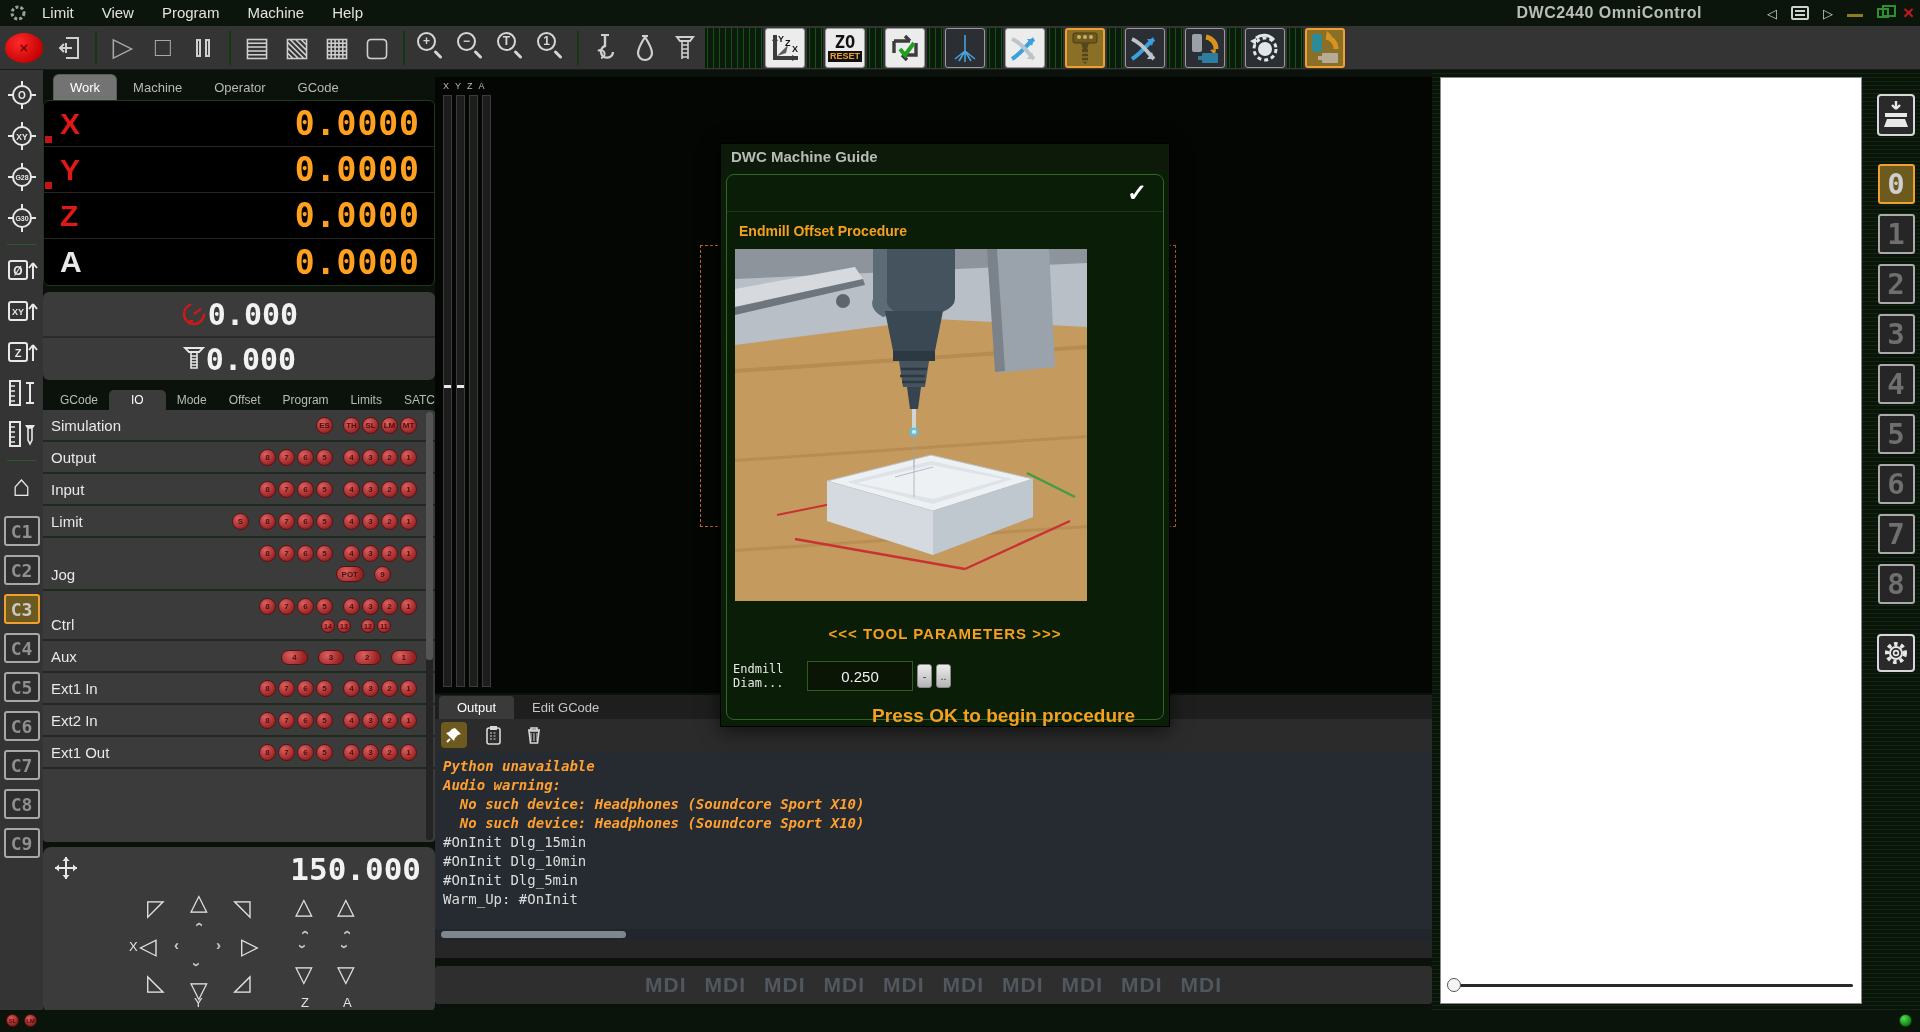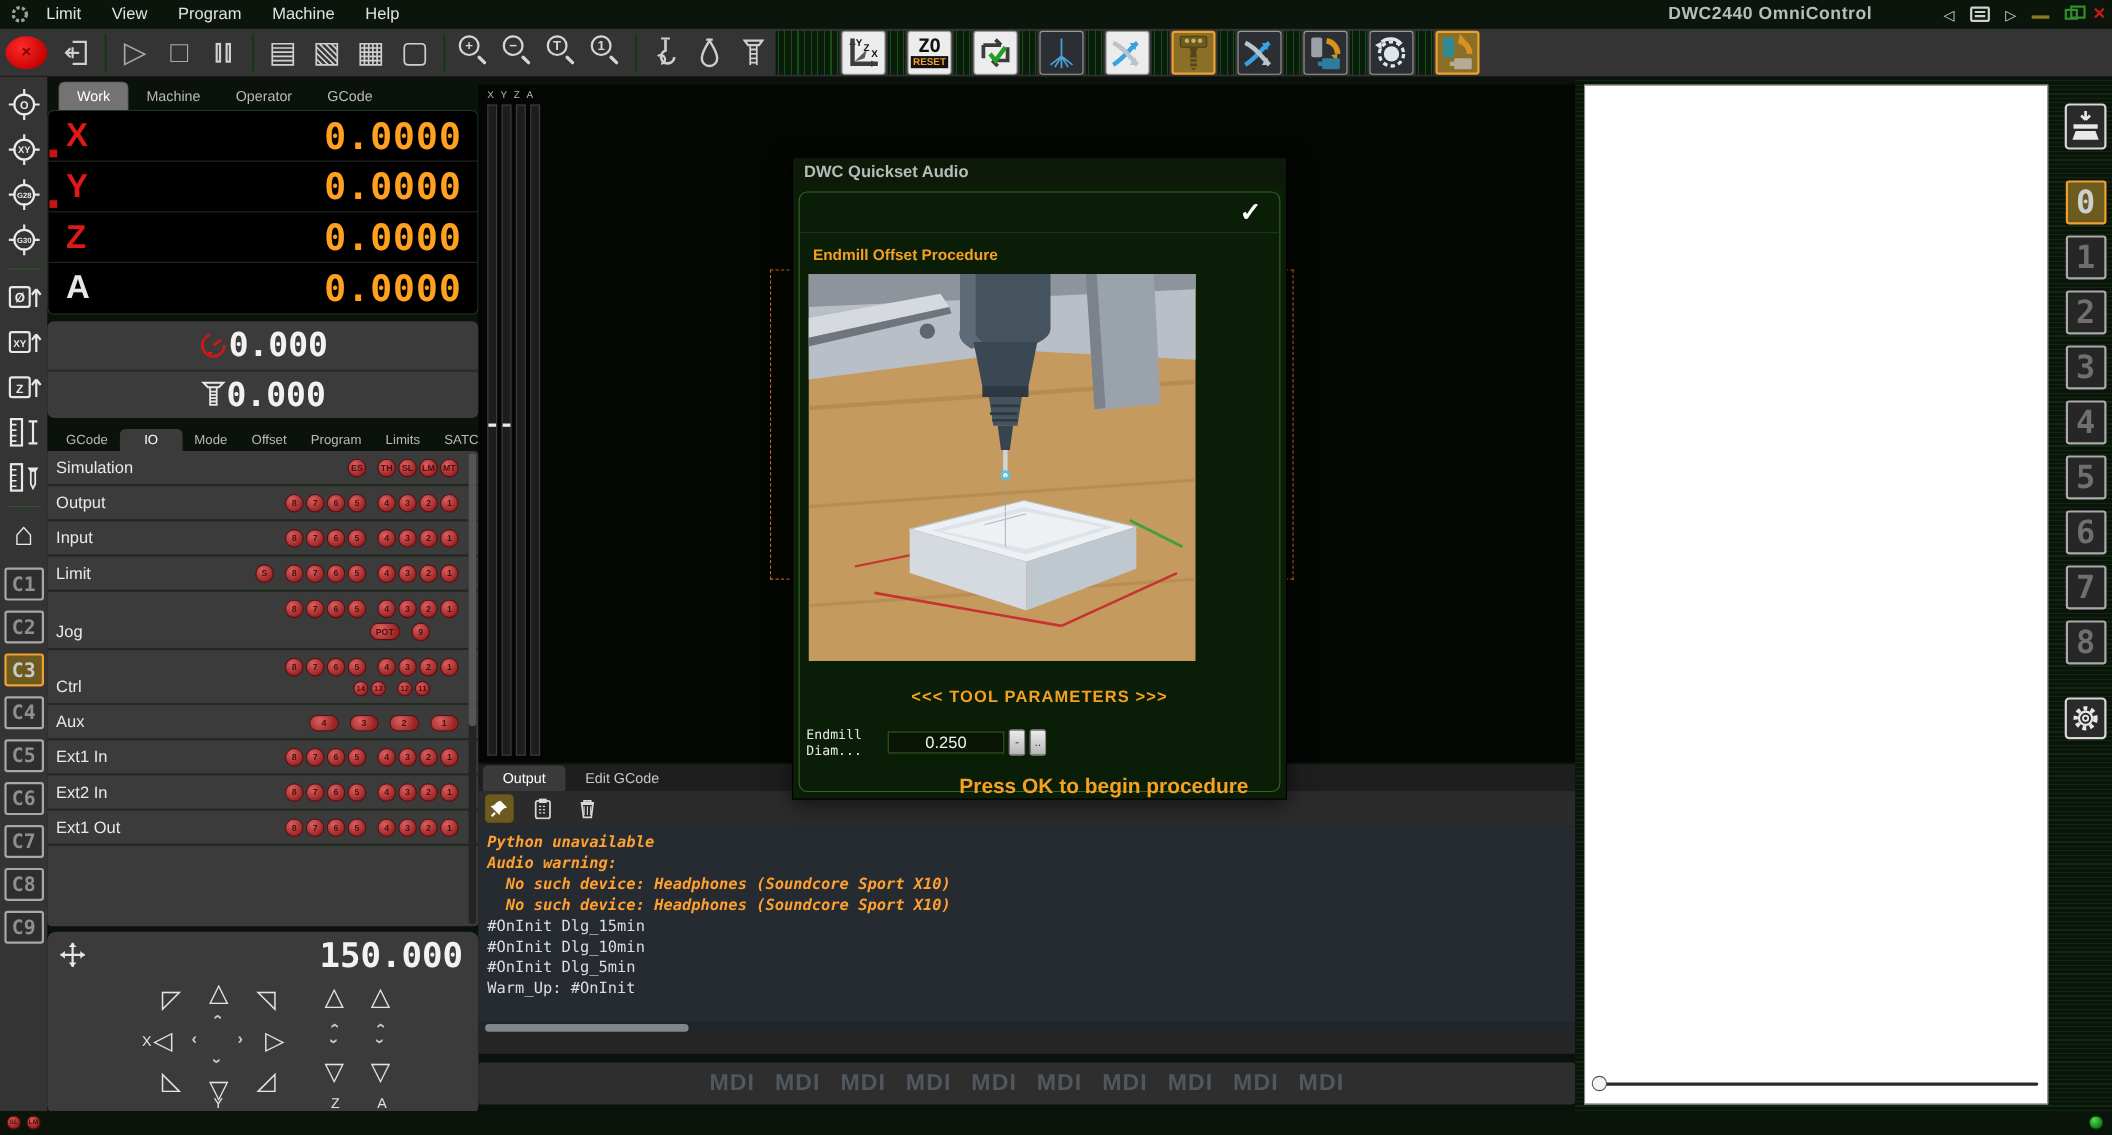--- a/index.html
+++ b/index.html
@@ -854,7 +854,7 @@
 </div>
 
 <div id="dialog">
-  <div id="dialog-title">DWC Quickset Audio</div>
+  <div id="dialog-title">DWC Machine Guide</div>
   <div id="dialog-inner">
     <div id="dlg-check">✓</div>
     <div id="dlg-topline"></div>

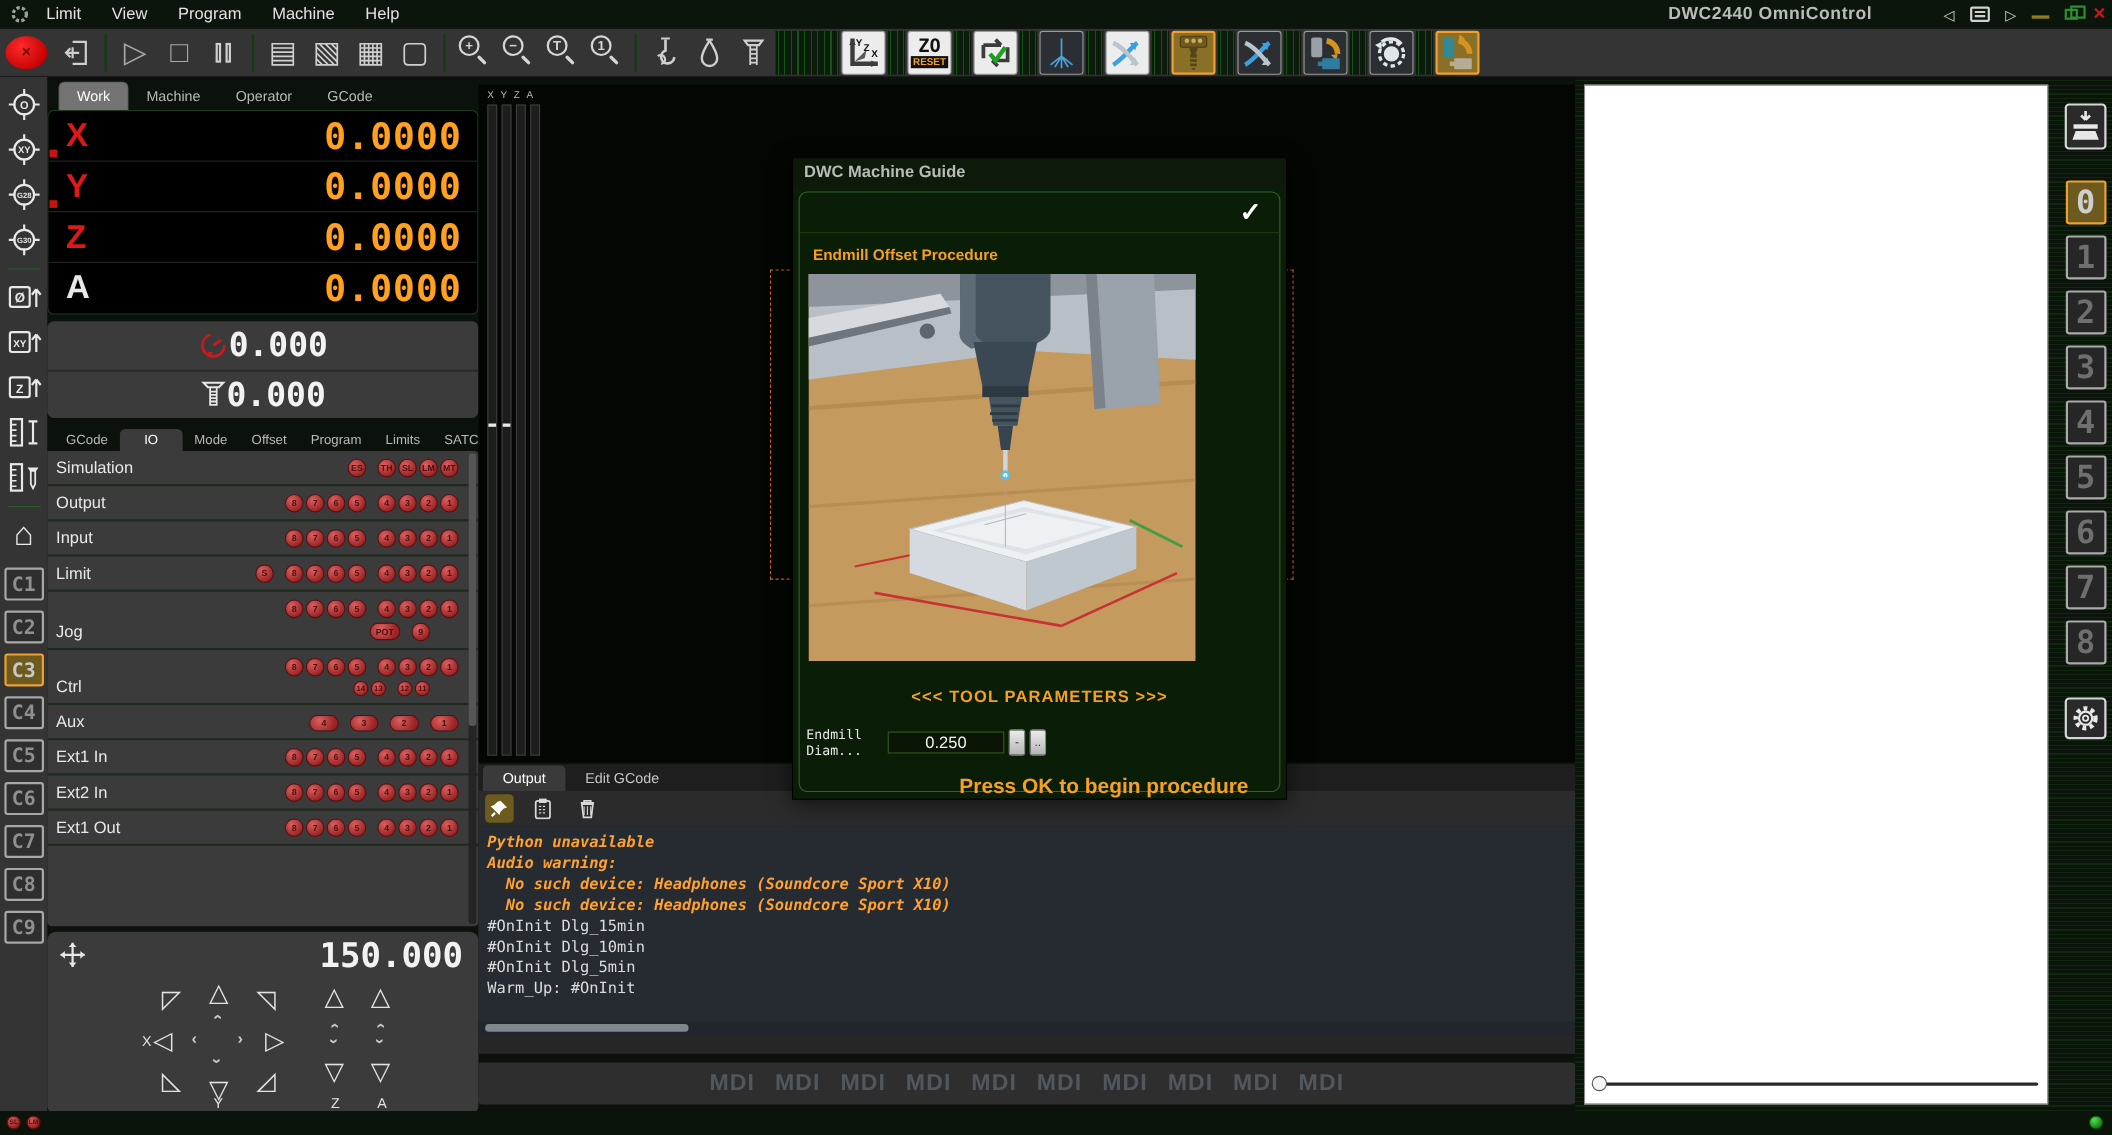--- a/index.html
+++ b/index.html
@@ -174,7 +174,7 @@
     color:#f5a020; font-weight:bold; font-size:15px; letter-spacing:1px; }
   #dlg-field-row { position:absolute; left:6px; top:486px; display:flex; align-items:center; }
   #dlg-field-label { color:#e8e8e8; font-size:12px; width:74px; font-family:"DejaVu Sans Mono", monospace; }
-  #dlg-input { width:106px; height:20px; background:#0a1505; border:1px solid #2e5c20; color:#f0f0f0;
+  #dlg-input { width:106px; height:30px; background:#0a1505; border:1px solid #2e5c20; color:#f0f0f0;
     font-size:15px; display:flex; align-items:center; justify-content:center; }
   .dlg-spin { height:24px; min-width:15px; margin-left:4px; background:linear-gradient(#ececec,#b5b5b5);
     border:1px solid #888; border-radius:3px; color:#333; font-size:11px;

